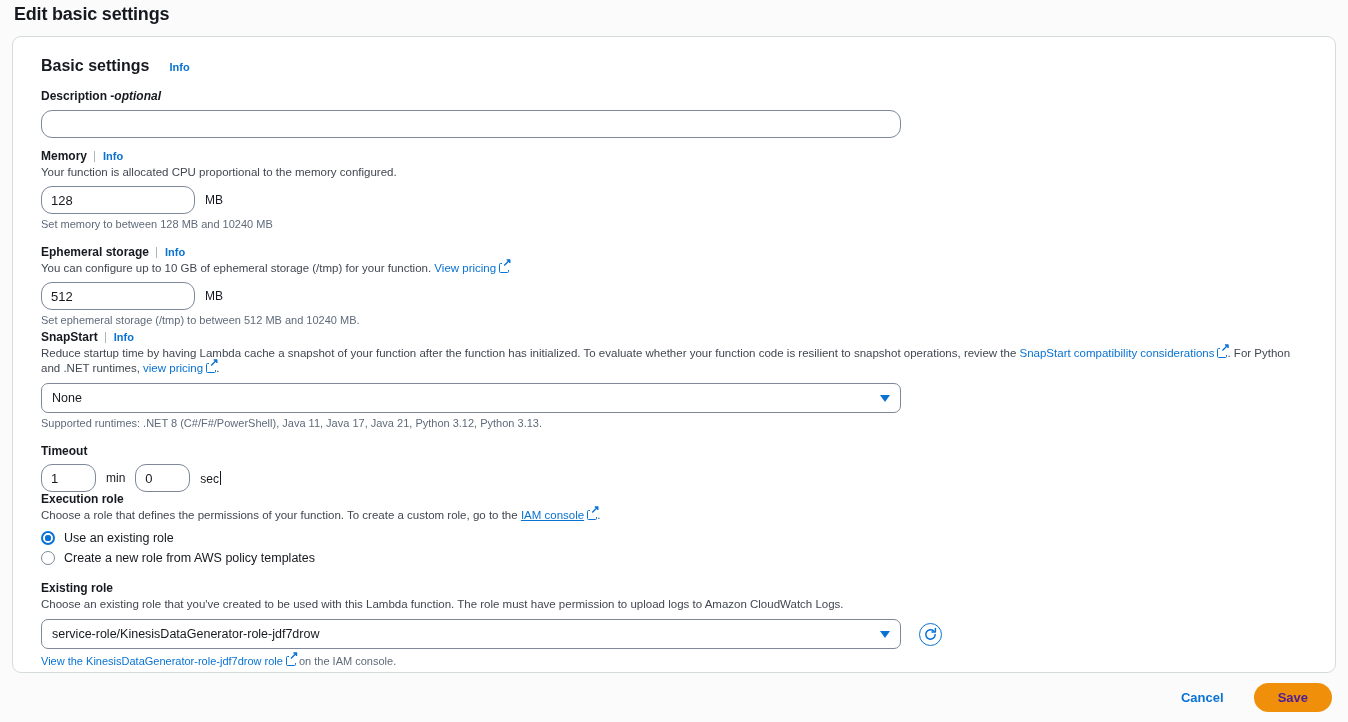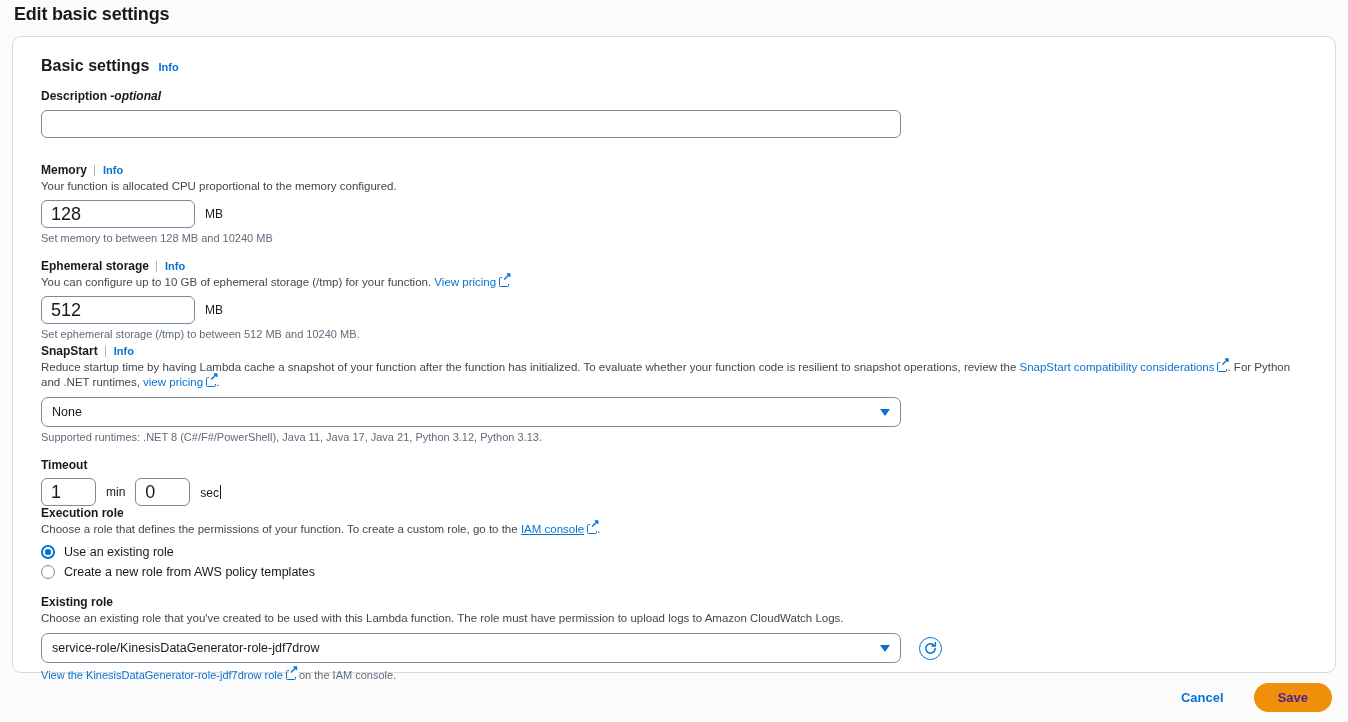--- a/index.html
+++ b/index.html
@@ -32,7 +32,7 @@
   
   .sect-head {
     font-size: 16px; font-weight: bold; color: #16191f;
-    display: flex; align-items: baseline; gap: 9px;
+    display: flex; align-items: baseline; gap: 20px;
   }
   .info-link {
     font-size: 11px; font-weight: bold; color: #0972d3;

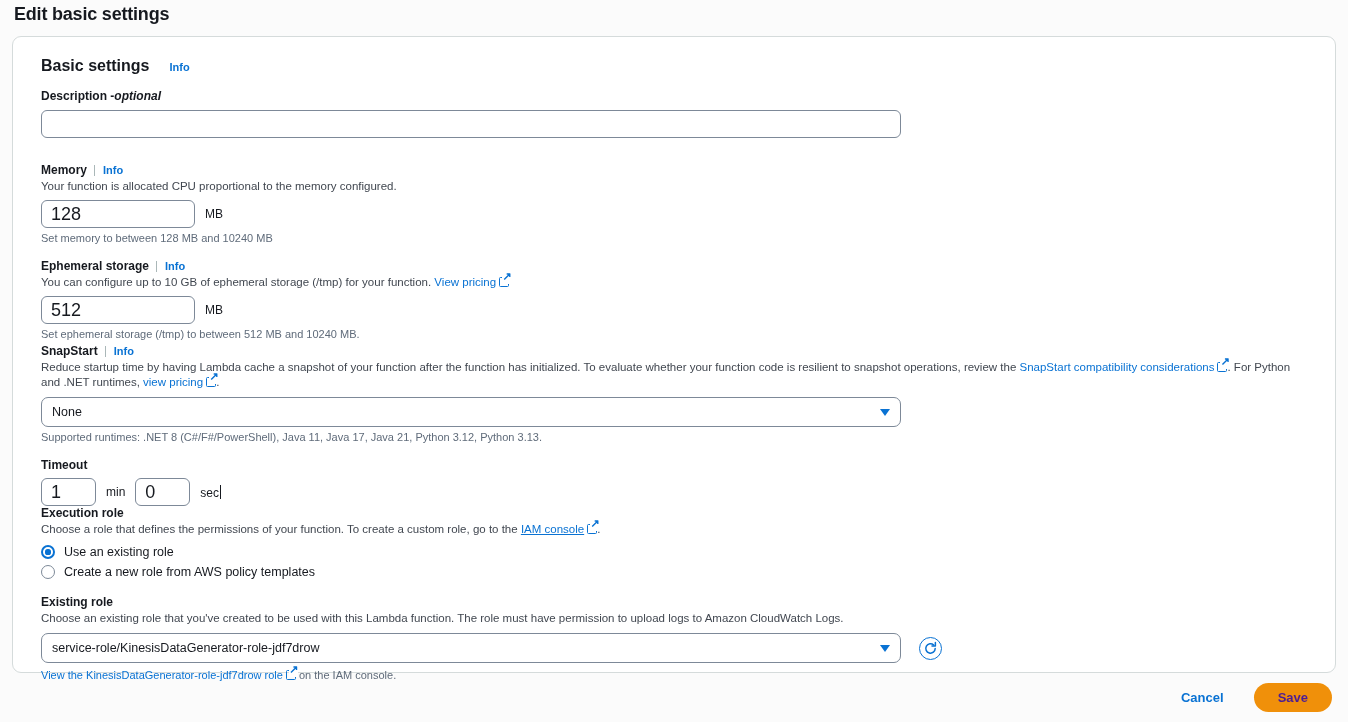--- a/index.html
+++ b/index.html
@@ -183,7 +183,7 @@
         <input class="txt wide" style="margin-top: 7px;" type="text" value="">
       </div>
 
-      <div style="margin-top:25px;">
+      <div style="margin-top:11px;">
         <div class="fld-label">
           <span>Memory</span>
           <span class="divider"></span>

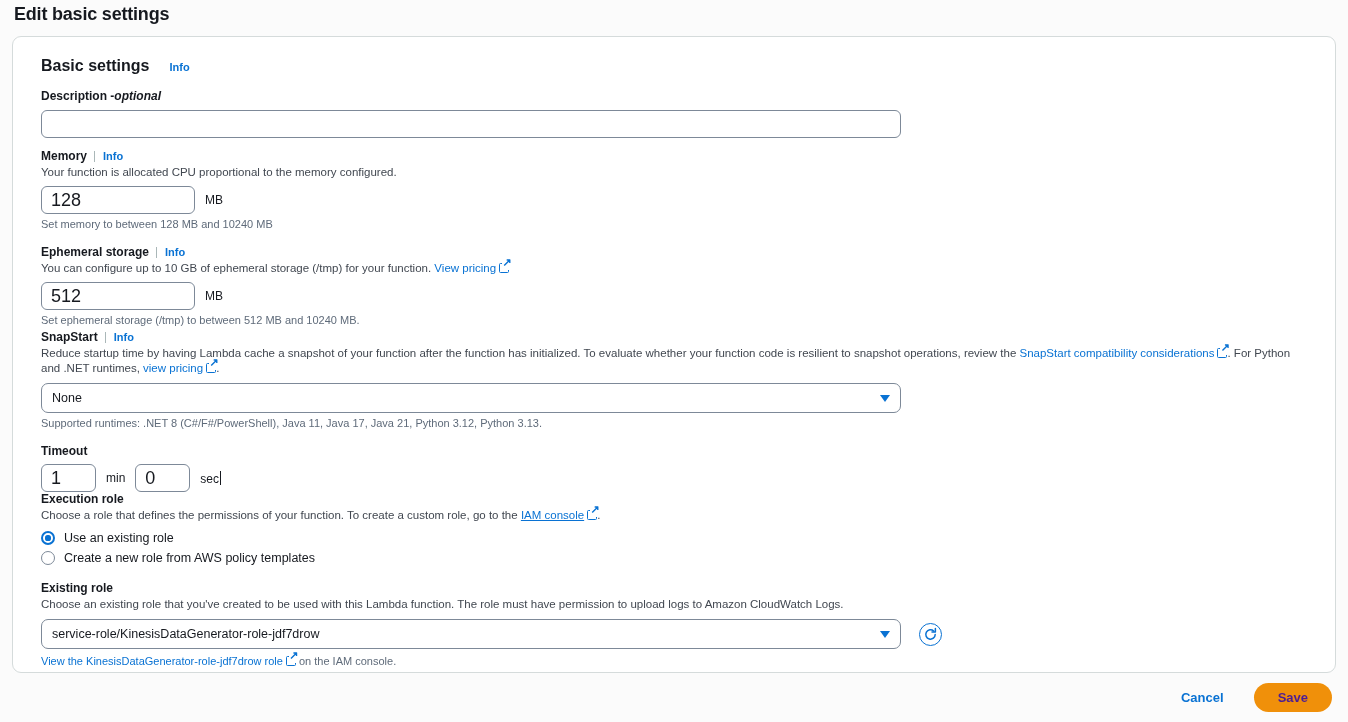--- a/index.html
+++ b/index.html
@@ -84,9 +84,9 @@
   
   .txt {
     height: 28px; border: 1px solid #7d8998;
-    border-radius: 6px; background: #fff;
-    font-family: "Liberation Sans", sans-serif;
-    font-size: 18px; color: #16191f;
+    border-radius: 11px; background: #fff;
+    font-family: "Liberation Sans", sans-serif;
+    font-size: 13px; color: #16191f;
     padding: 12px 9px; outline: none;
   }
   .txt.wide { width: 860px; }

